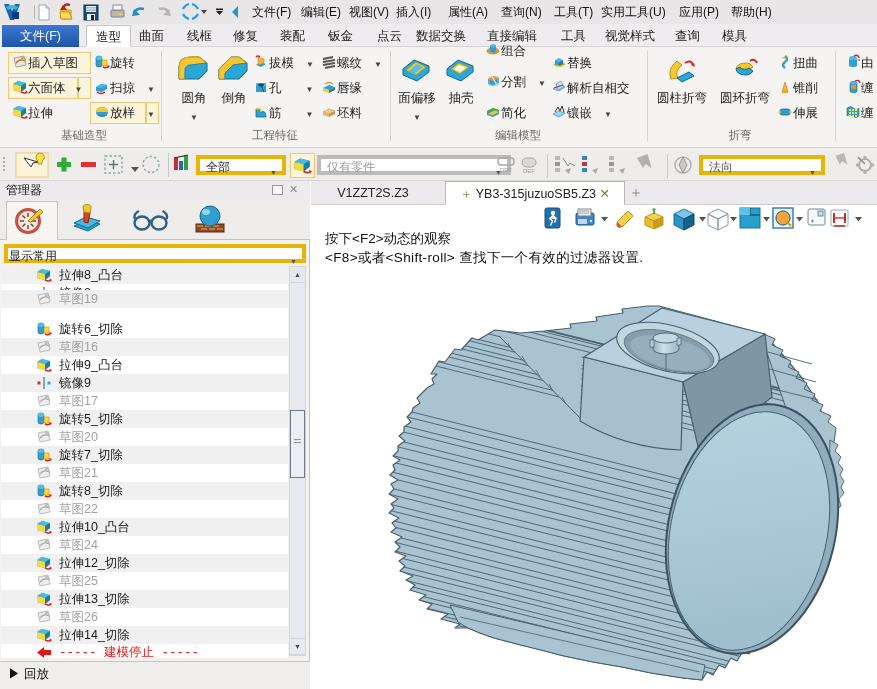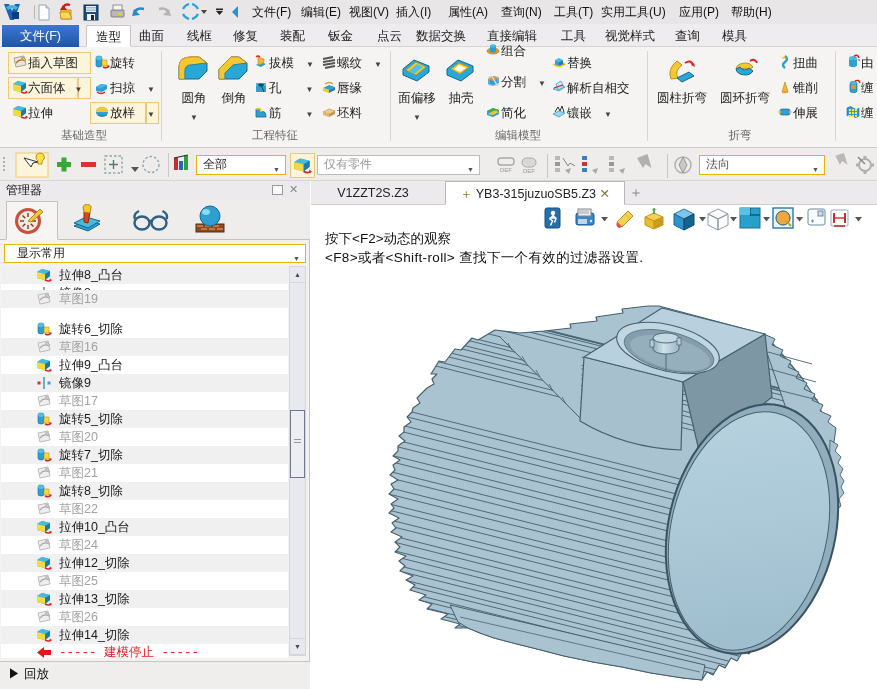--- a/index.html
+++ b/index.html
@@ -22,7 +22,7 @@
 .ic16{width:16px;height:16px;vertical-align:-3px;}
 .ic32{width:34px;height:34px;}
 #toolbar{left:0;top:148px;width:877px;height:33px;background:#efedec;border-bottom:1px solid #d8d5d2;}
-.combo{position:absolute;background:#fff;border:1px solid #eab308;font-size:12px;color:#222;line-height:17px;padding-left:6px;}
+.combo{position:absolute;background:#fff;border:4px solid #eab308;font-size:12px;color:#222;line-height:17px;padding-left:6px;}
 .combo .car{position:absolute;right:5px;top:5px;font-size:7px;color:#555;}
 #lpanel{left:0;top:181px;width:310px;height:508px;background:#f4f2f1;border-right:1px solid #c8c5c2;}
 #lphead{left:0;top:181px;width:310px;height:19px;background:#eceaec;font-size:12px;color:#111;line-height:19px;padding-left:6px;}

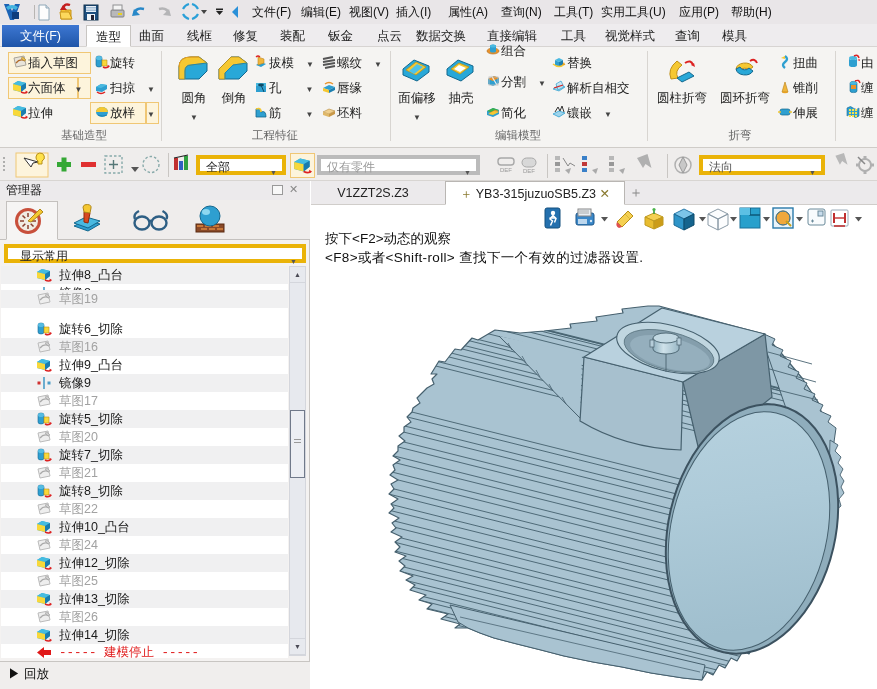--- a/index.html
+++ b/index.html
@@ -424,7 +424,7 @@
 <svg class="abs" style="left:293px;top:156px;z-index:2;" width="19" height="19" viewBox="0 0 16 16">
     <use href="#cub"></use>
   </svg>
-<div class="abs combo" style="left:317px;top:155px;width:163px;height:20px;color:#999;border-color:#bbb;">仅有零件<span class="car">▼</span></div>
+<div class="abs combo" style="left:317px;top:155px;width:194px;height:20px;color:#999;border-color:#bbb;">仅有零件<span class="car">▼</span></div>
 <svg class="abs" style="left:490px;top:152px;" width="390" height="28" viewBox="0 0 390 28">
  <g stroke="#a8a8a8" fill="#c8c8c8">
   <rect x="8" y="6" width="16" height="7" rx="3" fill="none" stroke-width="1.4"></rect>

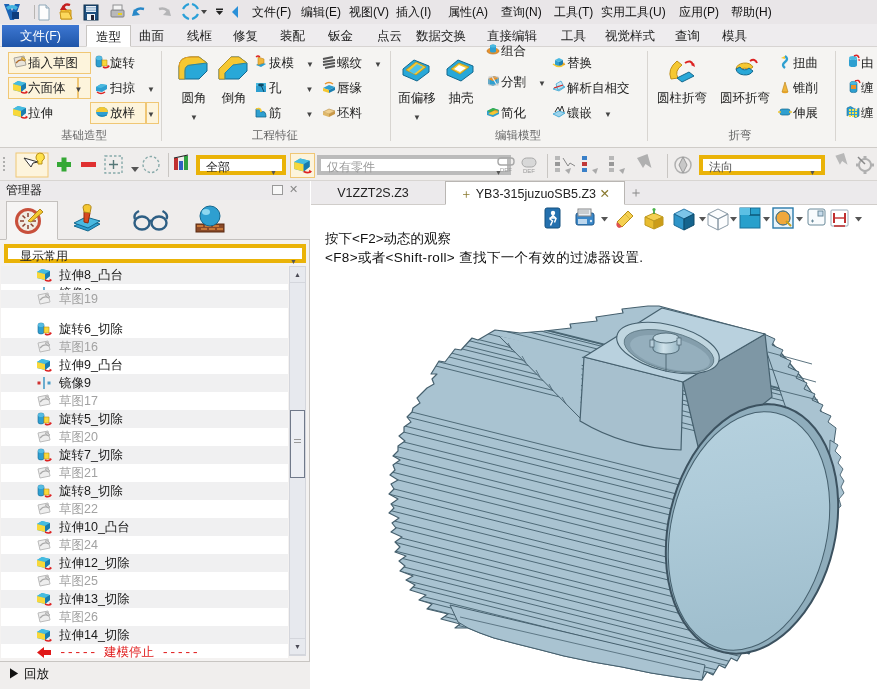--- a/index.html
+++ b/index.html
@@ -586,7 +586,7 @@
 </svg>
 <div class="abs" id="msg1">按下&lt;F2&gt;动态的观察</div>
 <div class="abs" id="msg2">&lt;F8&gt;或者&lt;Shift-roll&gt; 查找下一个有效的过滤器设置.</div>
-<div class="abs combo" style="left:4px;top:244px;width:302px;height:19px;padding-left:12px;">显示常用<span class="car">▼</span></div>
+<div class="abs combo" style="left:4px;top:244px;width:302px;height:19px;padding-left:1px;">显示常用<span class="car">▼</span></div>
 <div class="abs" id="tree"></div>
 <div class="abs trow alt" style="top:266px;">
     <svg class="tic">

